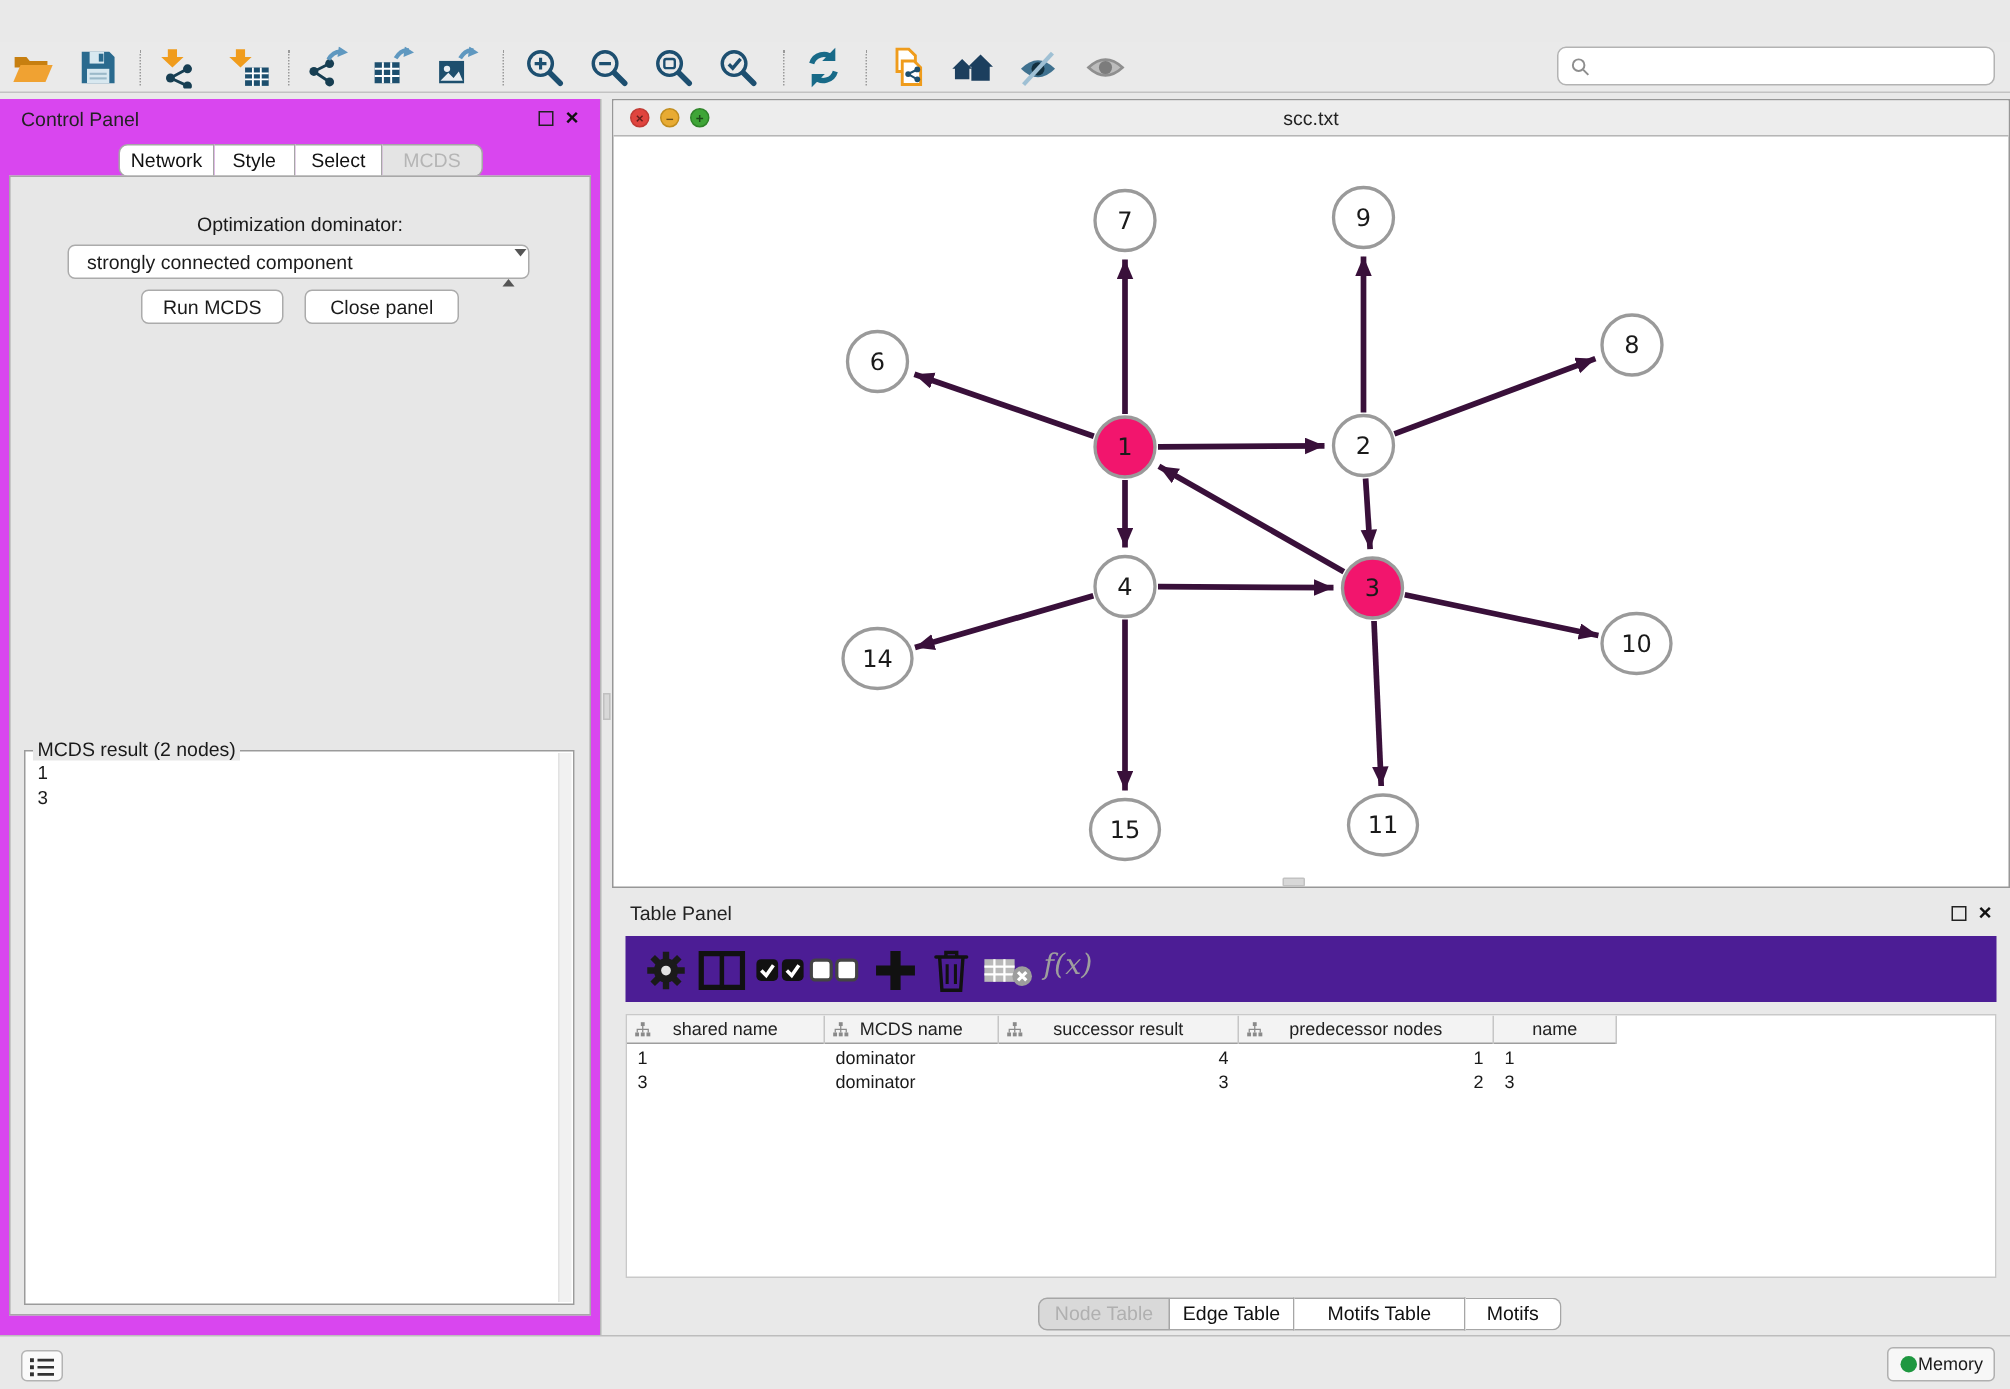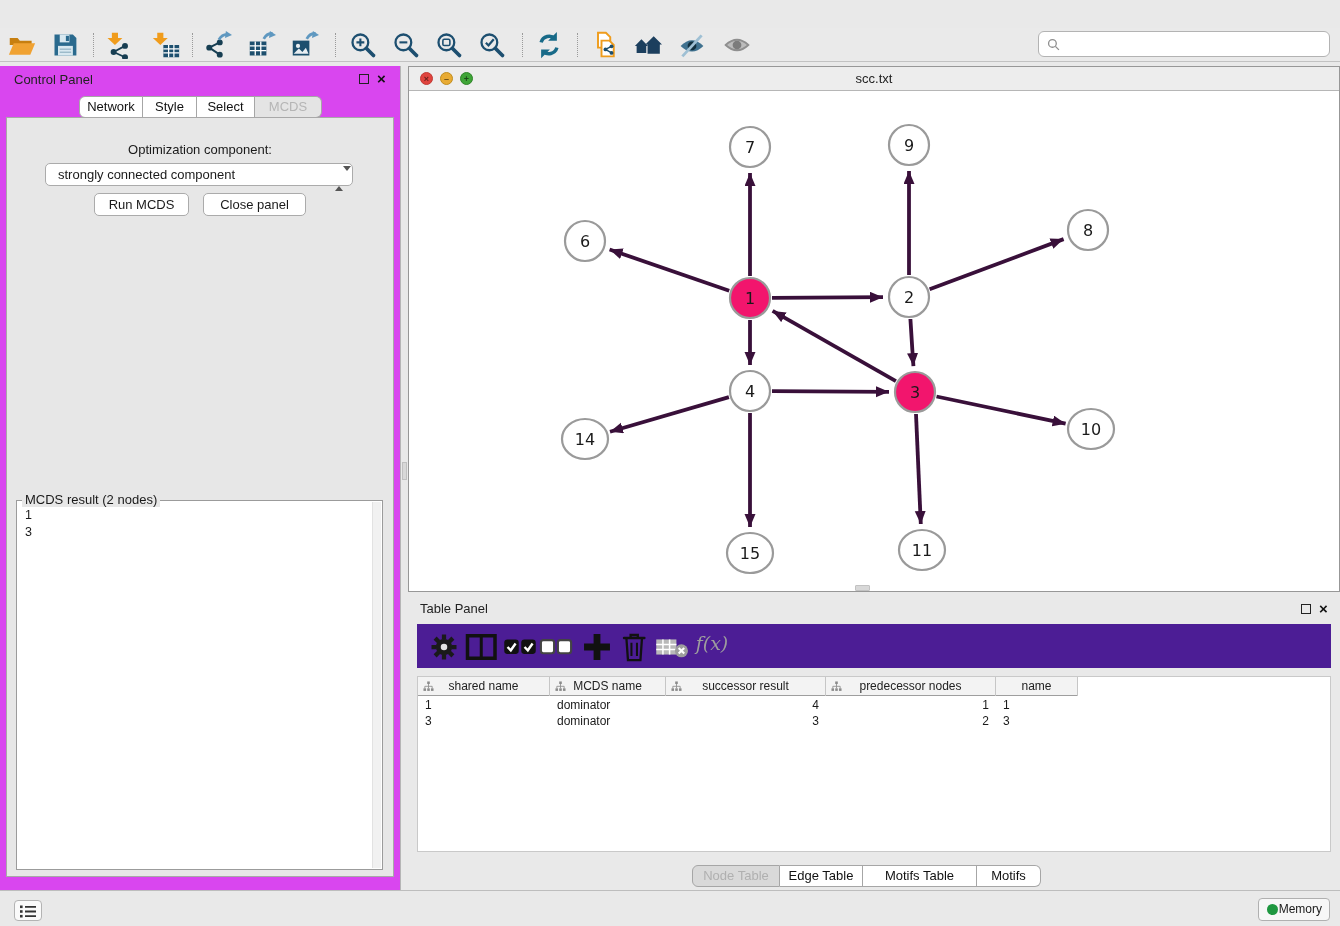--- a/index.html
+++ b/index.html
@@ -235,7 +235,7 @@
         <span class="seg last active" style="left: 255px; top: 30px; width: 67px; border-left: none;">MCDS</span>
       </div>
     <div class="cp-box"></div>
-    <div class="opt-label">Optimization component:</div>
+    <div class="opt-label">Optimization dominator:</div>
     <div class="selectbox">
       <span>strongly connected component</span>
       <span class="chev"><span class="up"></span><span class="dn"></span></span>

